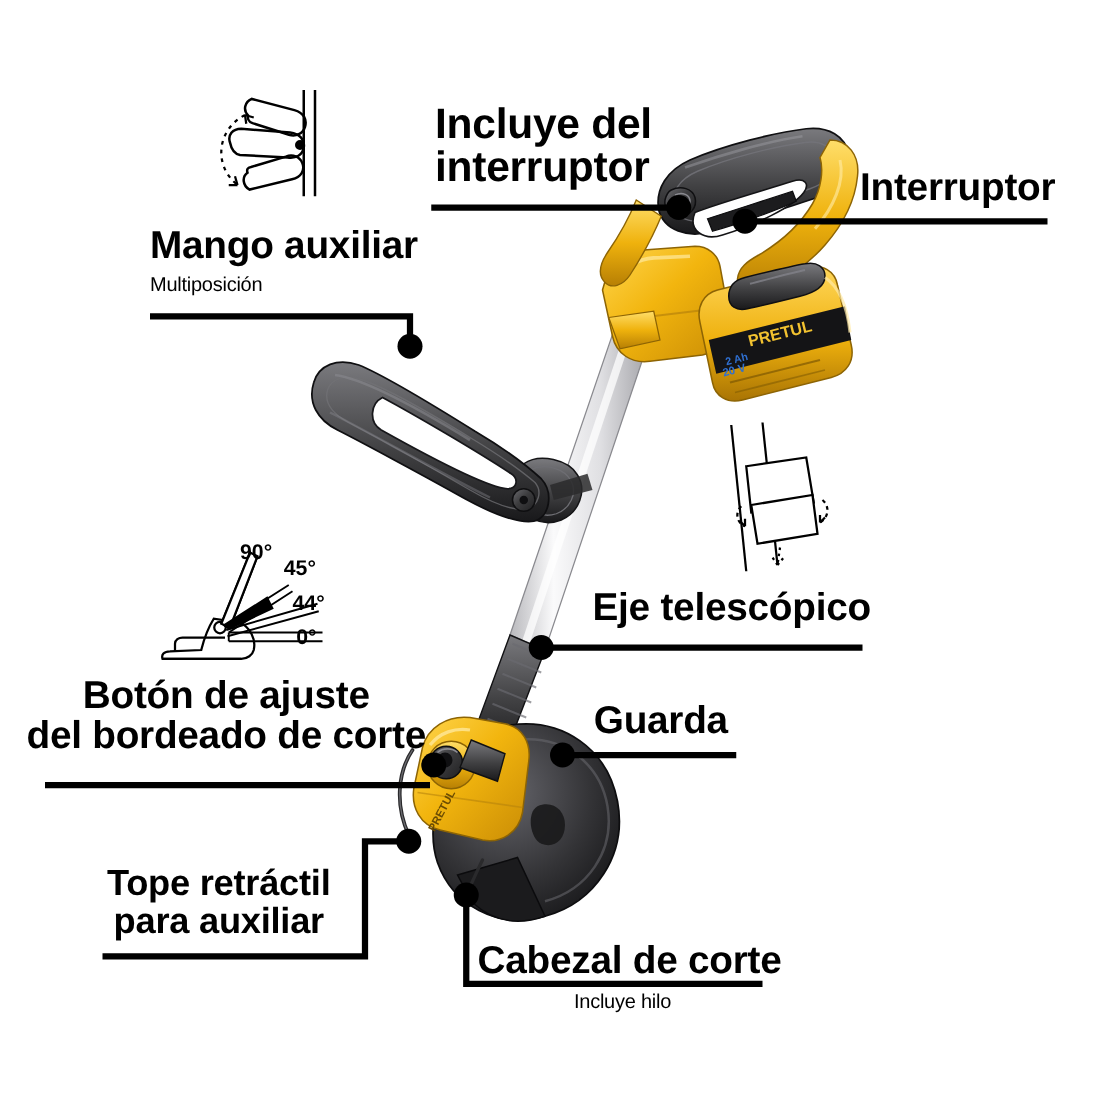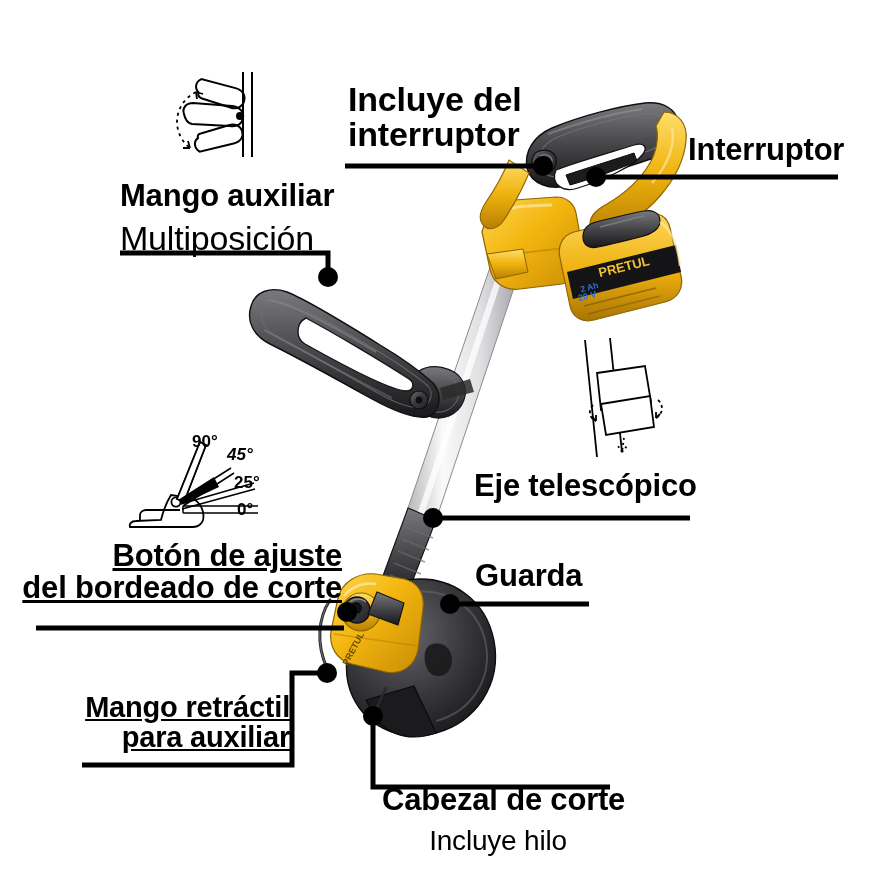--- a/index.html
+++ b/index.html
@@ -13,7 +13,7 @@
   .ttl-34{font-size:34px;}
   .ttl-31{font-size:31px;}
   .ttl-29{font-size:29px;}
-  .sub-25{font-size:34px;}
+  .sub-25{font-size:16px;}
   .sub-22{font-size:28px;}
   .right{text-align:right;text-decoration:underline;}
   .center{text-align:center;}

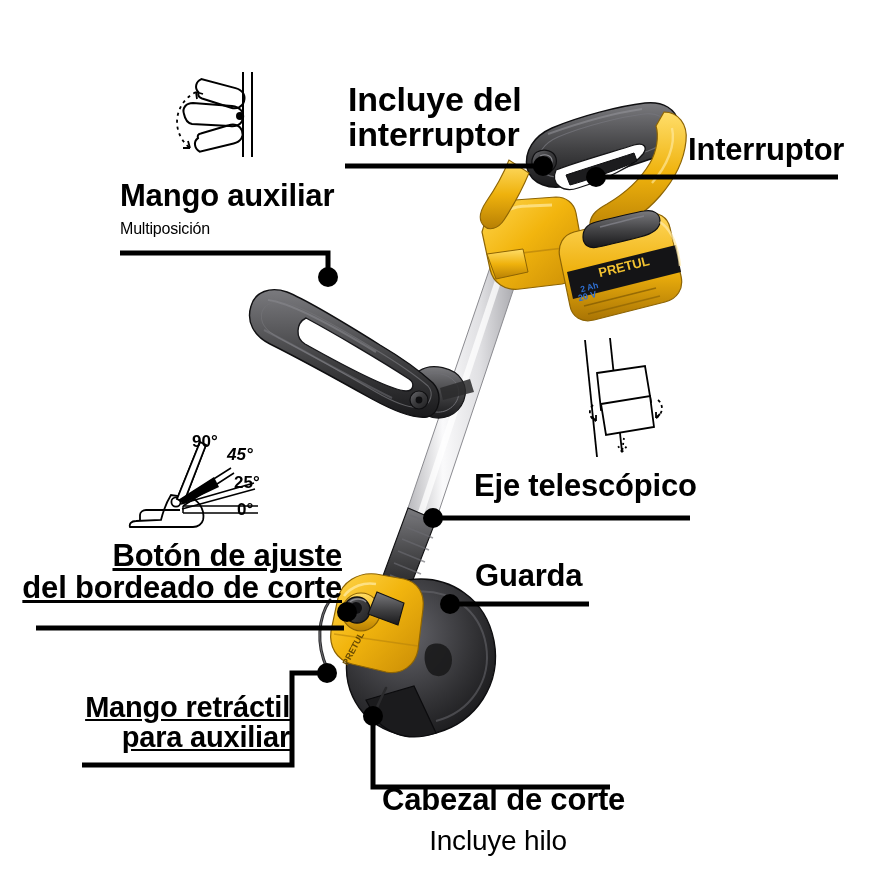--- a/index.html
+++ b/index.html
@@ -350,7 +350,7 @@
   </div>
 
   <div class="angle-lbl" style="left:192px;top:432px;">90°</div>
-  <div class="angle-lbl" style="left:227px;top:445px;font-style:italic;">45°</div>
+  <div class="angle-lbl" style="left:227px;top:445px;">45°</div>
   <div class="angle-lbl" style="left:234px;top:473px;">25°</div>
   <div class="angle-lbl" style="left:237px;top:500px;">0°</div>
 

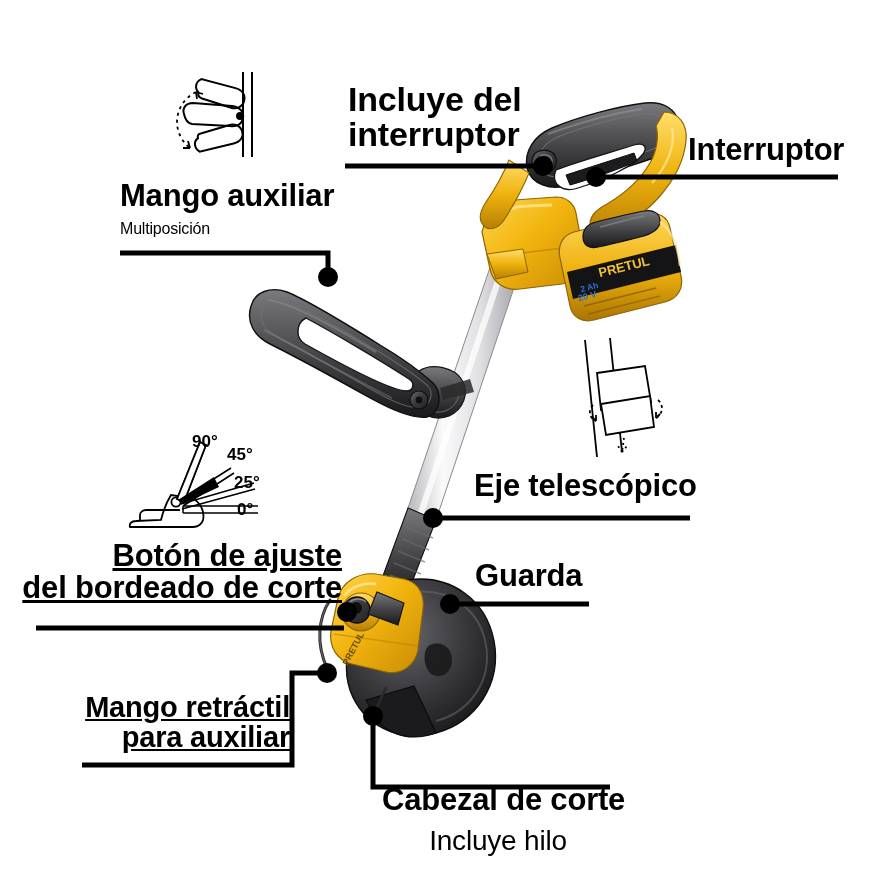--- a/index.html
+++ b/index.html
@@ -351,7 +351,7 @@
 
   <div class="angle-lbl" style="left:192px;top:432px;">90°</div>
   <div class="angle-lbl" style="left:227px;top:445px;">45°</div>
-  <div class="angle-lbl" style="left:234px;top:473px;">25°</div>
+  <div class="angle-lbl" style="left:234px;top:473px;">44°</div>
   <div class="angle-lbl" style="left:237px;top:500px;">0°</div>
 
 </div>

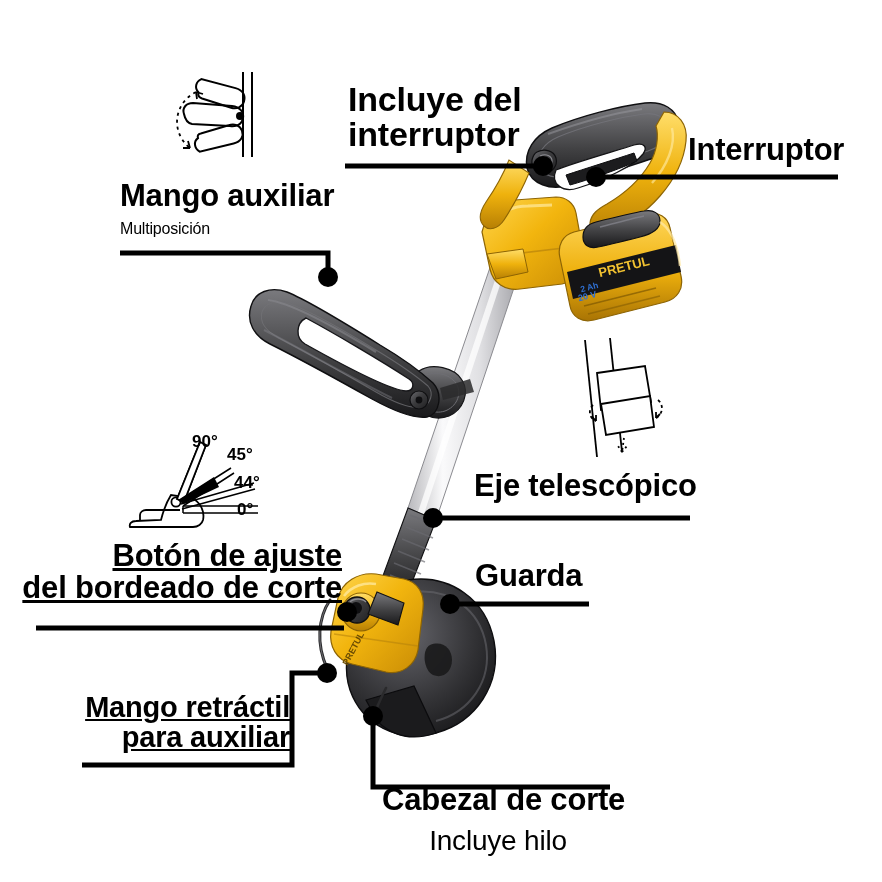--- a/index.html
+++ b/index.html
@@ -15,7 +15,7 @@
   .ttl-29{font-size:29px;}
   .sub-25{font-size:16px;}
   .sub-22{font-size:28px;}
-  .right{text-align:right;text-decoration:underline;}
+  .right{text-align:center;}
   .center{text-align:center;}
   .angle-lbl{position:absolute;font-size:17px;font-weight:bold;white-space:pre;}
 </style>

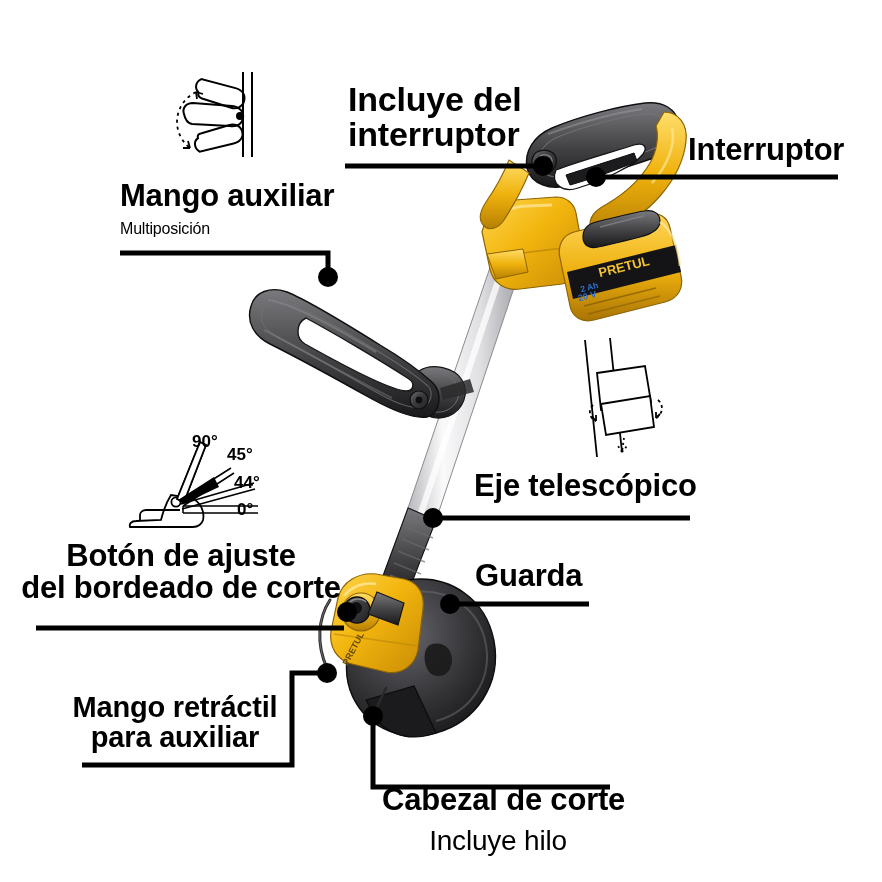--- a/index.html
+++ b/index.html
@@ -340,7 +340,7 @@
   </div>
 
   <div class="cal right" style="left:60px;top:692px;width:230px;">
-    <div class="t1 ttl-29">Mango retráctil</div>
+    <div class="t1 ttl-29">Tope retráctil</div>
     <div class="t1 ttl-29">para auxiliar</div>
   </div>
 

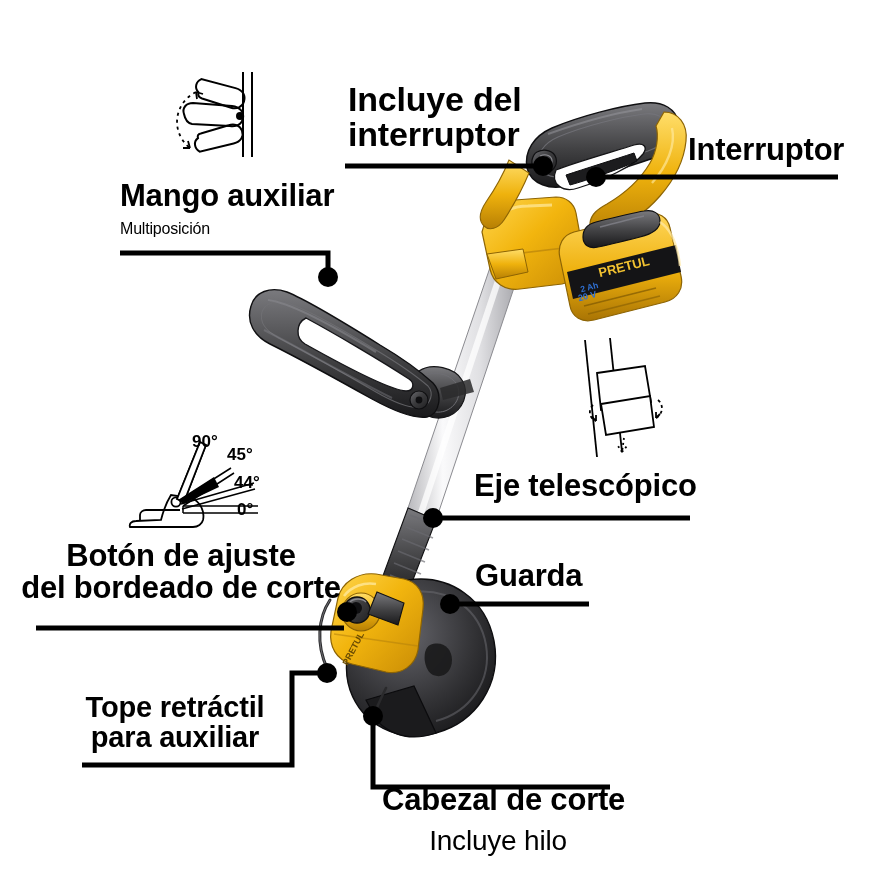--- a/index.html
+++ b/index.html
@@ -344,7 +344,7 @@
     <div class="t1 ttl-29">para auxiliar</div>
   </div>
 
-  <div class="cal" style="left:382px;top:752px;width:300px;margin-top:32px;">
+  <div class="cal" style="left:382px;top:752px;width:300px;">
     <div class="t1 ttl-31">Cabezal de corte</div>
     <div class="t2 sub-22 center" style="margin-top:10px;width:232px;">Incluye hilo</div>
   </div>

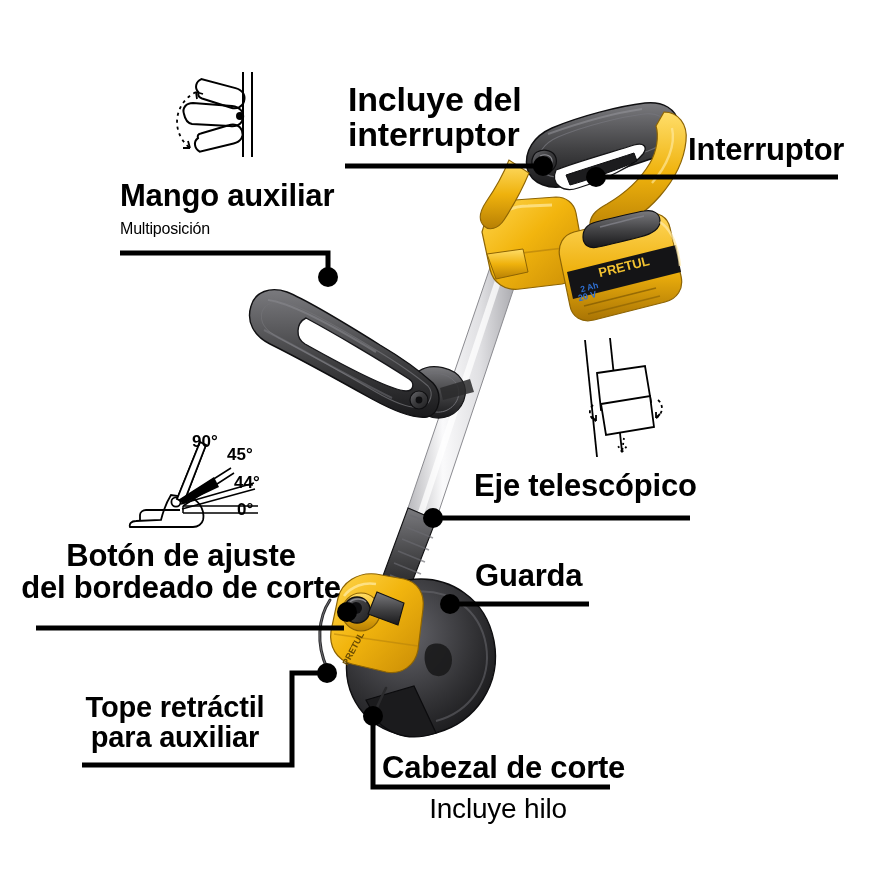--- a/index.html
+++ b/index.html
@@ -14,7 +14,7 @@
   .ttl-31{font-size:31px;}
   .ttl-29{font-size:29px;}
   .sub-25{font-size:16px;}
-  .sub-22{font-size:28px;}
+  .sub-22{font-size:16px;}
   .right{text-align:center;}
   .center{text-align:center;}
   .angle-lbl{position:absolute;font-size:17px;font-weight:bold;white-space:pre;}

